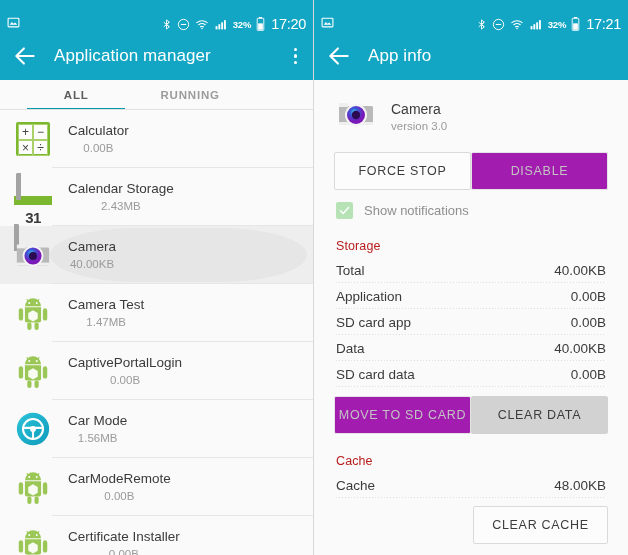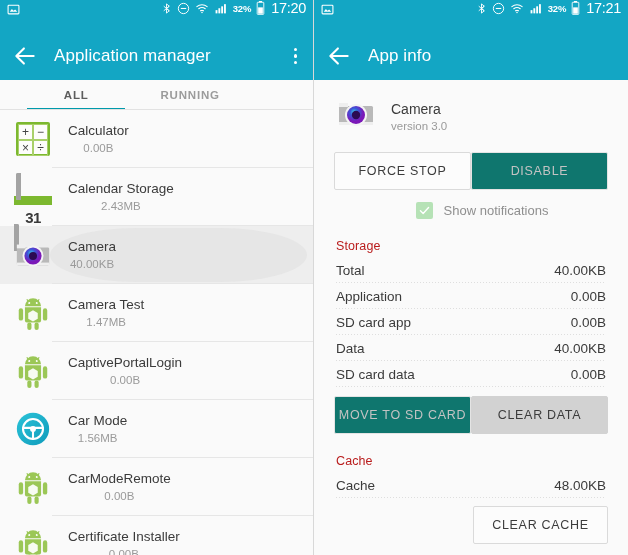--- a/index.html
+++ b/index.html
@@ -16,7 +16,7 @@
   
   .statusbar {
     height: 24px; background: #13a6c4; color: #ffffff;
-    display: flex; align-items: flex-end; padding: 16px 7px;
+    display: flex; align-items: flex-start; padding: 16px 7px;
     font-size: 11px;
   }
   .sb-left { display: flex; align-items: center; gap: 4px; }

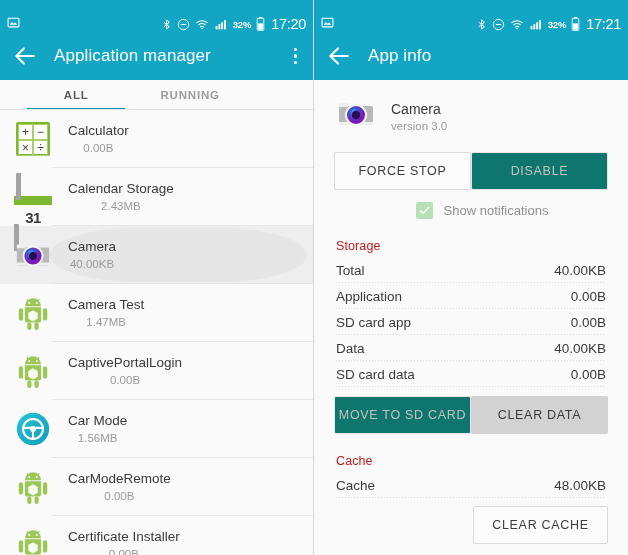--- a/index.html
+++ b/index.html
@@ -107,7 +107,7 @@
     font-size: 12.5px; letter-spacing: 0.7px; color: #3c3c3c;
     border-radius: 2px; text-align: center;
   }
-  .btn.disabled { color: #c3c3c3; border-color: #e4e4e4; background: #0f766e; }
+  .btn.disabled { color: #c3c3c3; border-color: #e4e4e4; background: #a21caf; }
   .btn.pressed { background: #d2d2d2; border-color: #d2d2d2; color: #3c3c3c; }
 
   .checkrow { display: flex; align-items: center; padding: 12px 0 0 22px; justify-content: center; }

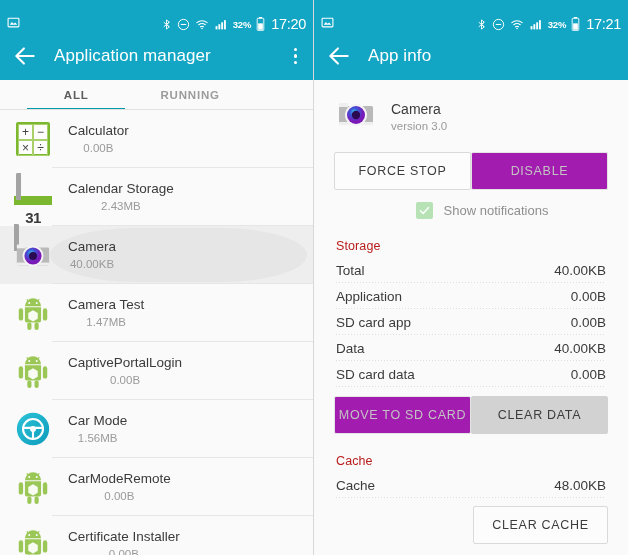--- a/index.html
+++ b/index.html
@@ -110,7 +110,7 @@
   .btn.disabled { color: #c3c3c3; border-color: #e4e4e4; background: #a21caf; }
   .btn.pressed { background: #d2d2d2; border-color: #d2d2d2; color: #3c3c3c; }
 
-  .checkrow { display: flex; align-items: center; padding: 12px 0 0 22px; justify-content: center; }
+  .checkrow { display: flex; align-items: center; padding: 12px 0 0 22px; }
   .checkbox {
     width: 17px; height: 17px; background: #b6e2b6; border-radius: 2px;
     display: flex; align-items: center; justify-content: center;

